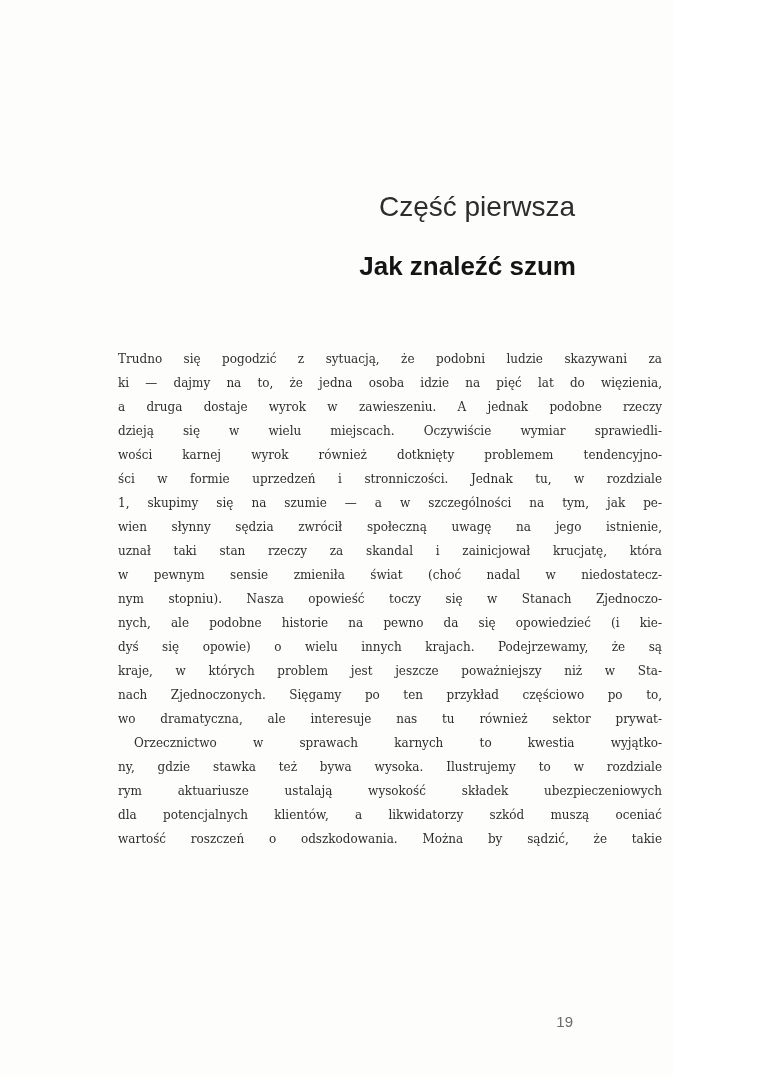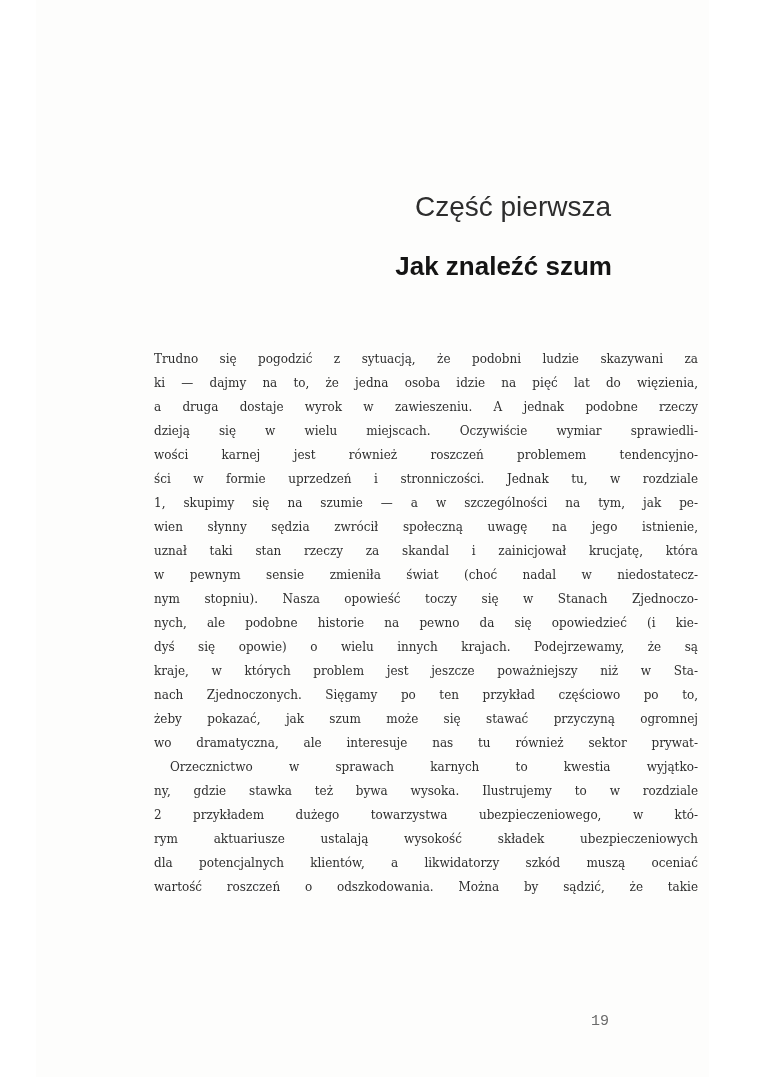--- a/index.html
+++ b/index.html
@@ -14,7 +14,6 @@
     height: 1077px;
     background: #fdfdfc;
     overflow: hidden;
-    margin-left: 36px;
   }
   .part-label {
     position: absolute;

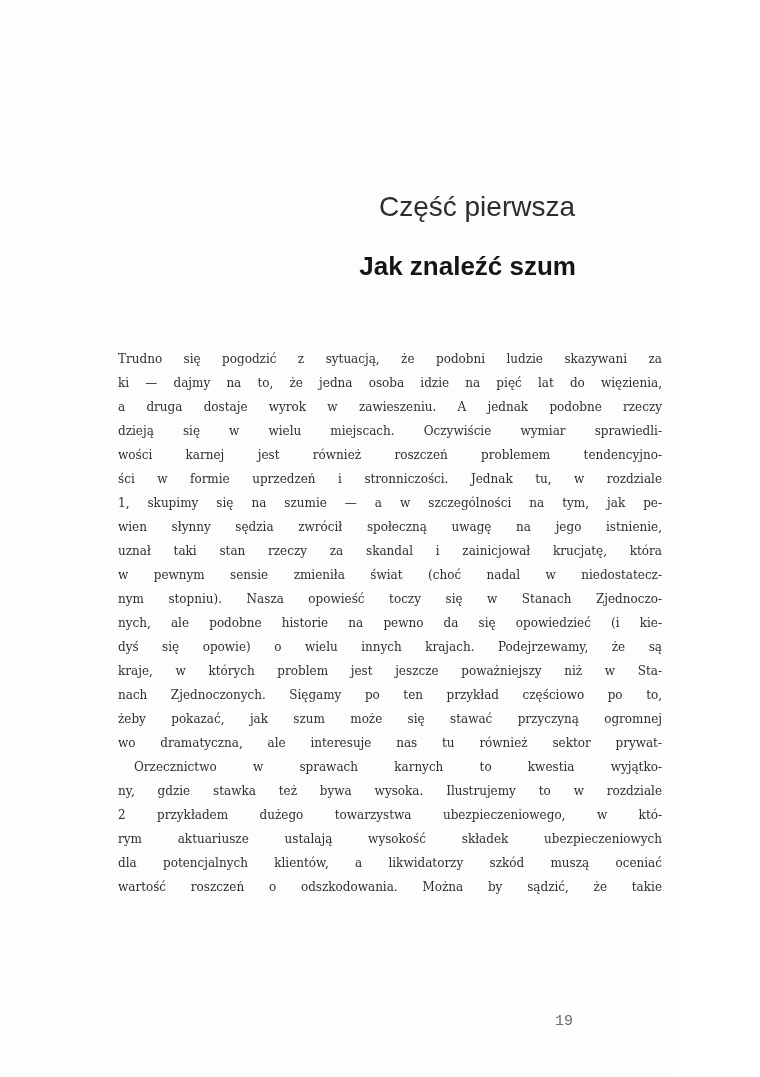--- a/index.html
+++ b/index.html
@@ -84,7 +84,7 @@
       <div class="line">ki — dajmy na to, że jedna osoba idzie na pięć lat do więzienia,</div>
       <div class="line">a druga dostaje wyrok w zawieszeniu. A jednak podobne rzeczy</div>
       <div class="line">dzieją się w wielu miejscach. Oczywiście wymiar sprawiedli-</div>
-      <div class="line">wości karnej jest również roszczeń problemem tendencyjno-</div>
+      <div class="line">wości karnej wyrok również dotknięty problemem tendencyjno-</div>
       <div class="line">ści w formie uprzedzeń i stronniczości. Jednak tu, w rozdziale</div>
       <div class="line">1, skupimy się na szumie — a w szczególności na tym, jak pe-</div>
       <div class="line">wien słynny sędzia zwrócił społeczną uwagę na jego istnienie,</div>

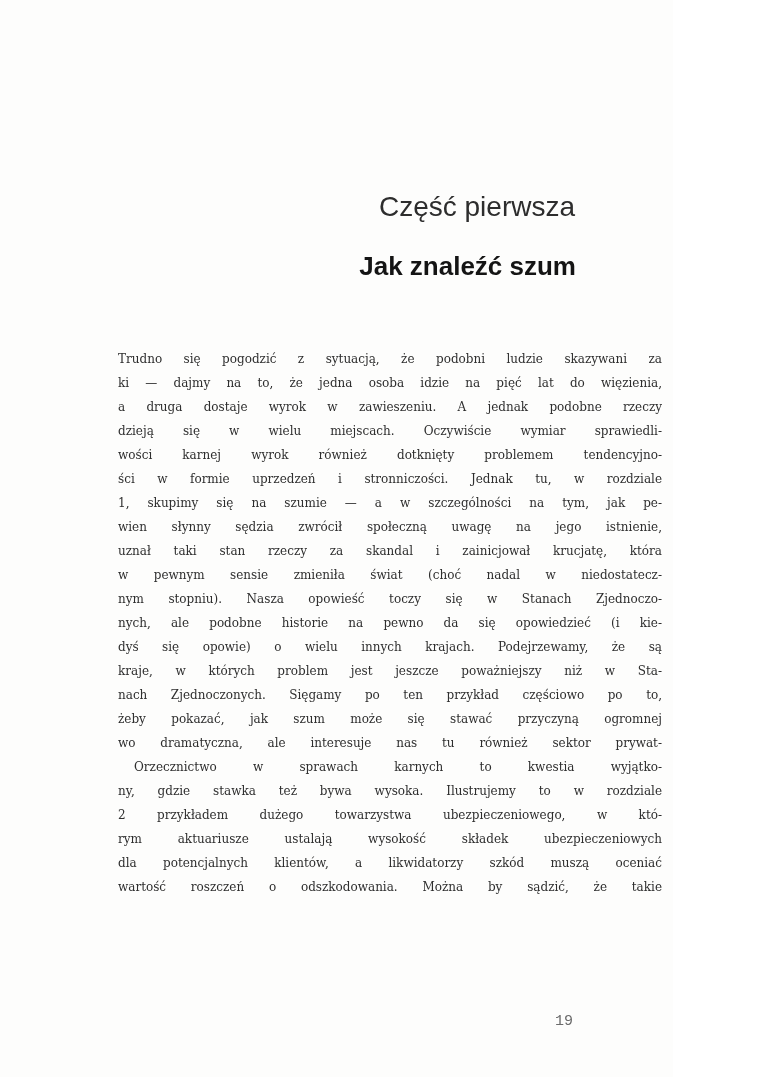--- a/index.html
+++ b/index.html
@@ -95,7 +95,6 @@
       <div class="line">dyś się opowie) o wielu innych krajach. Podejrzewamy, że są</div>
       <div class="line">kraje, w których problem jest jeszcze poważniejszy niż w Sta-</div>
       <div class="line">nach Zjednoczonych. Sięgamy po ten przykład częściowo po to,</div>
-      <div class="line">żeby pokazać, jak szum może się stawać przyczyną ogromnej</div>
       <div class="line">wo dramatyczna, ale interesuje nas tu również sektor prywat-</div>
       <div class="line indent">Orzecznictwo w sprawach karnych to kwestia wyjątko-</div>
       <div class="line">ny, gdzie stawka też bywa wysoka. Ilustrujemy to w rozdziale</div>

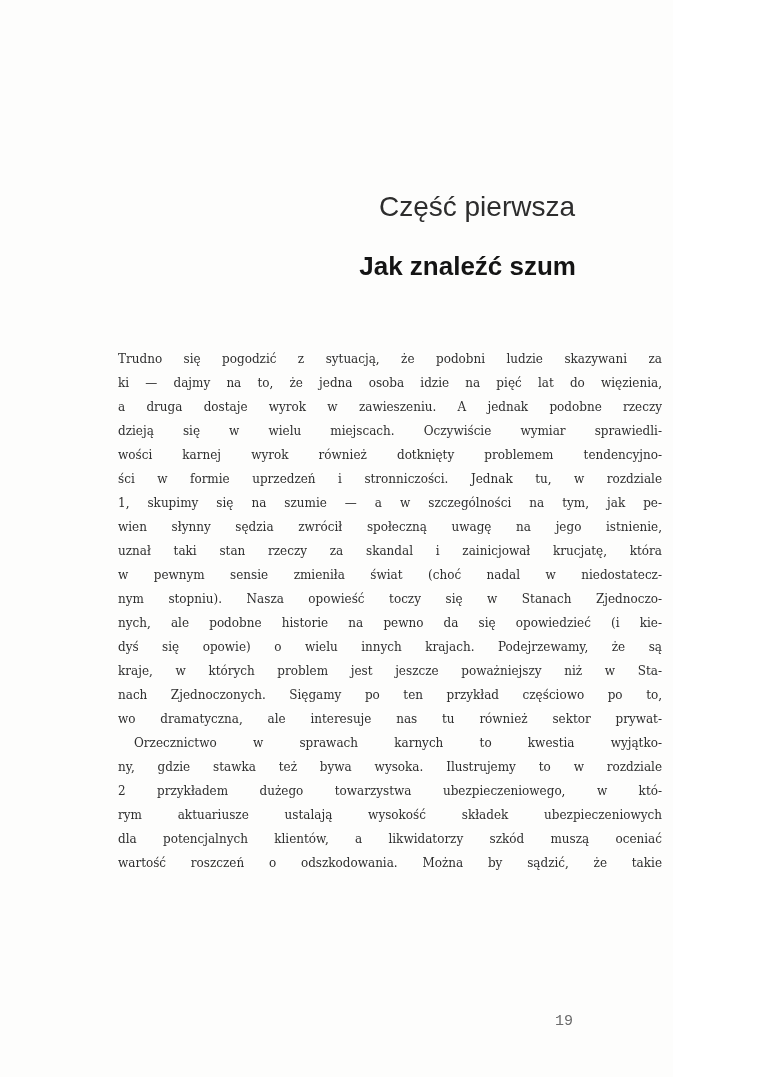--- a/index.html
+++ b/index.html
@@ -98,7 +98,6 @@
       <div class="line">wo dramatyczna, ale interesuje nas tu również sektor prywat-</div>
       <div class="line indent">Orzecznictwo w sprawach karnych to kwestia wyjątko-</div>
       <div class="line">ny, gdzie stawka też bywa wysoka. Ilustrujemy to w rozdziale</div>
-      <div class="line">2 przykładem dużego towarzystwa ubezpieczeniowego, w któ-</div>
       <div class="line">rym aktuariusze ustalają wysokość składek ubezpieczeniowych</div>
       <div class="line">dla potencjalnych klientów, a likwidatorzy szkód muszą oceniać</div>
       <div class="line">wartość roszczeń o odszkodowania. Można by sądzić, że takie</div>

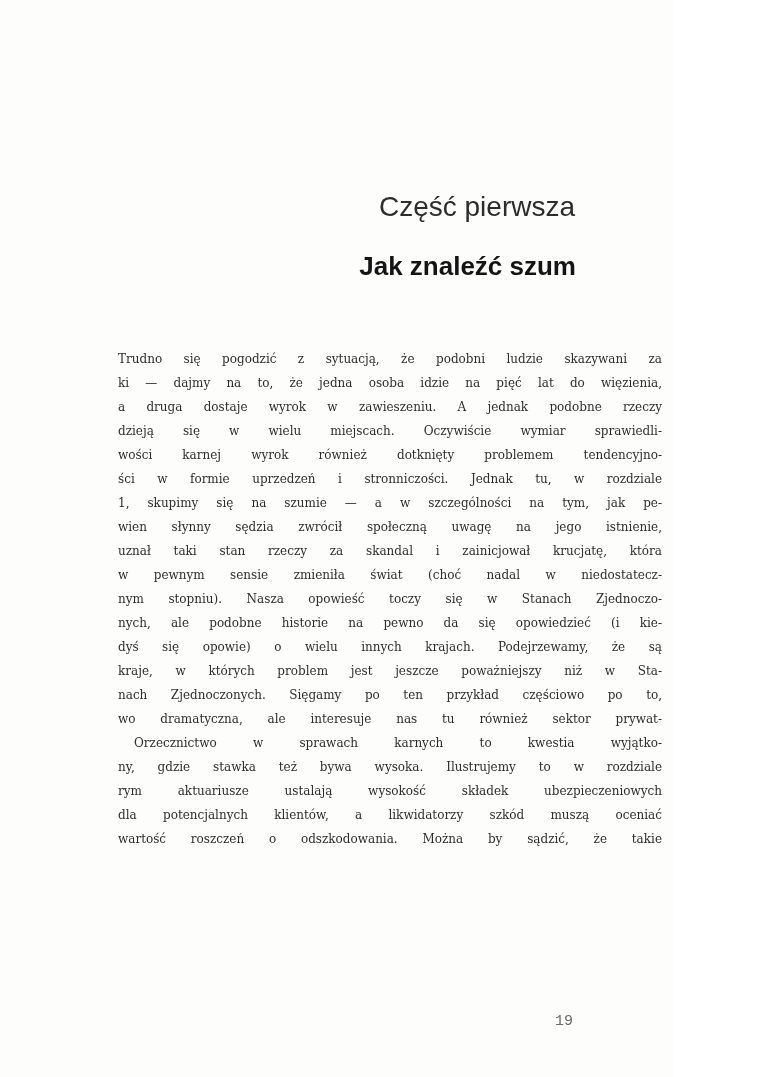--- a/index.html
+++ b/index.html
@@ -65,7 +65,7 @@
     position: absolute;
     top: 1013px;
     right: 100px;
-    font-family: Liberation Mono, monospace;
+    font-family: Liberation Sans, sans-serif;
     font-size: 15px;
     color: #6b6b6b;
   }

